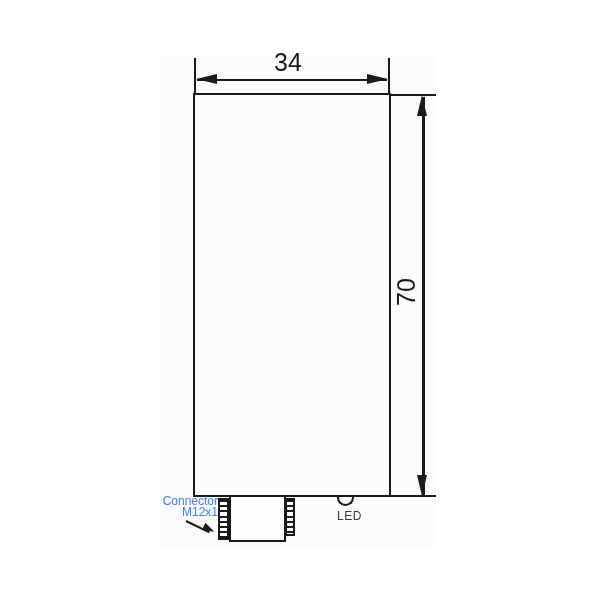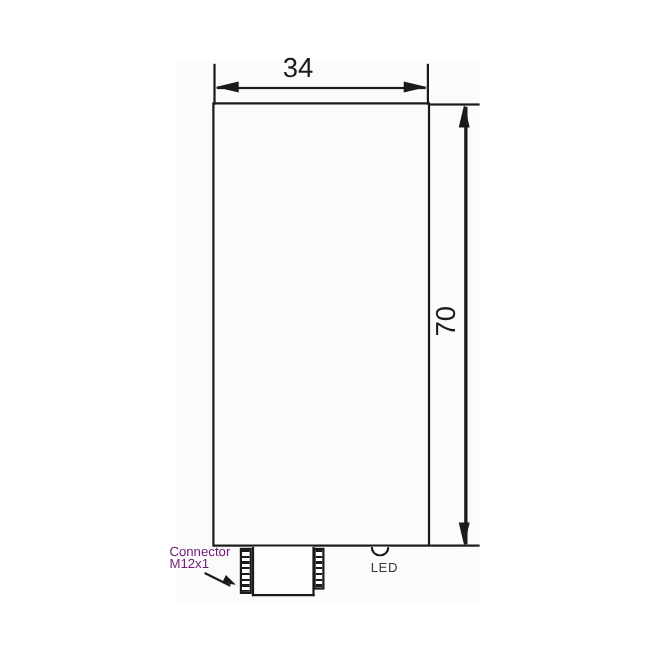--- a/index.html
+++ b/index.html
@@ -55,7 +55,7 @@
   .label-34 {
     position: absolute;
     left: 257px; top: 49px; width: 62px; height: 26px;
-    text-align: left;
+    text-align: center;
     font-size: 25px; line-height: 26px;
     color: #1a1a1a;
   }

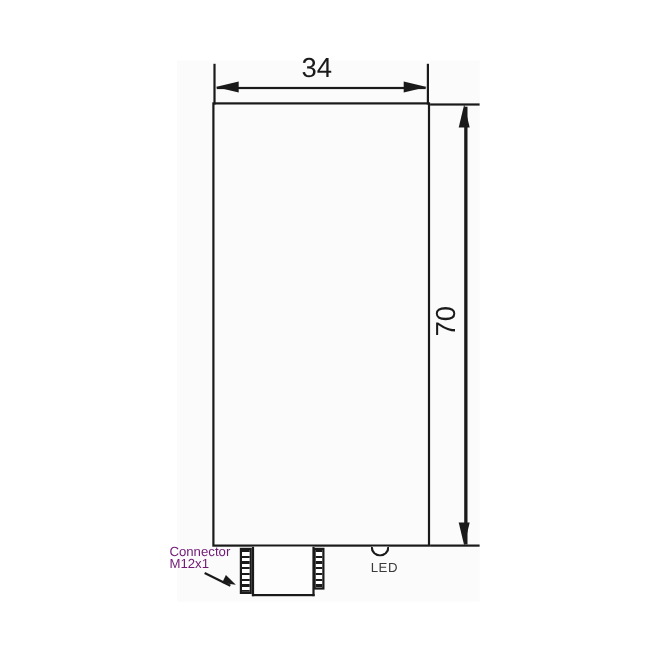--- a/index.html
+++ b/index.html
@@ -134,10 +134,10 @@
     position: absolute;
     left: 154px; top: 496px;
     width: 64px;
-    text-align: left;
+    text-align: right;
     font-size: 12px;
     line-height: 10.5px;
-    color: #701a75;
+    color: #3b82f6;
   }
   .label-conn span { display: block; }
 

